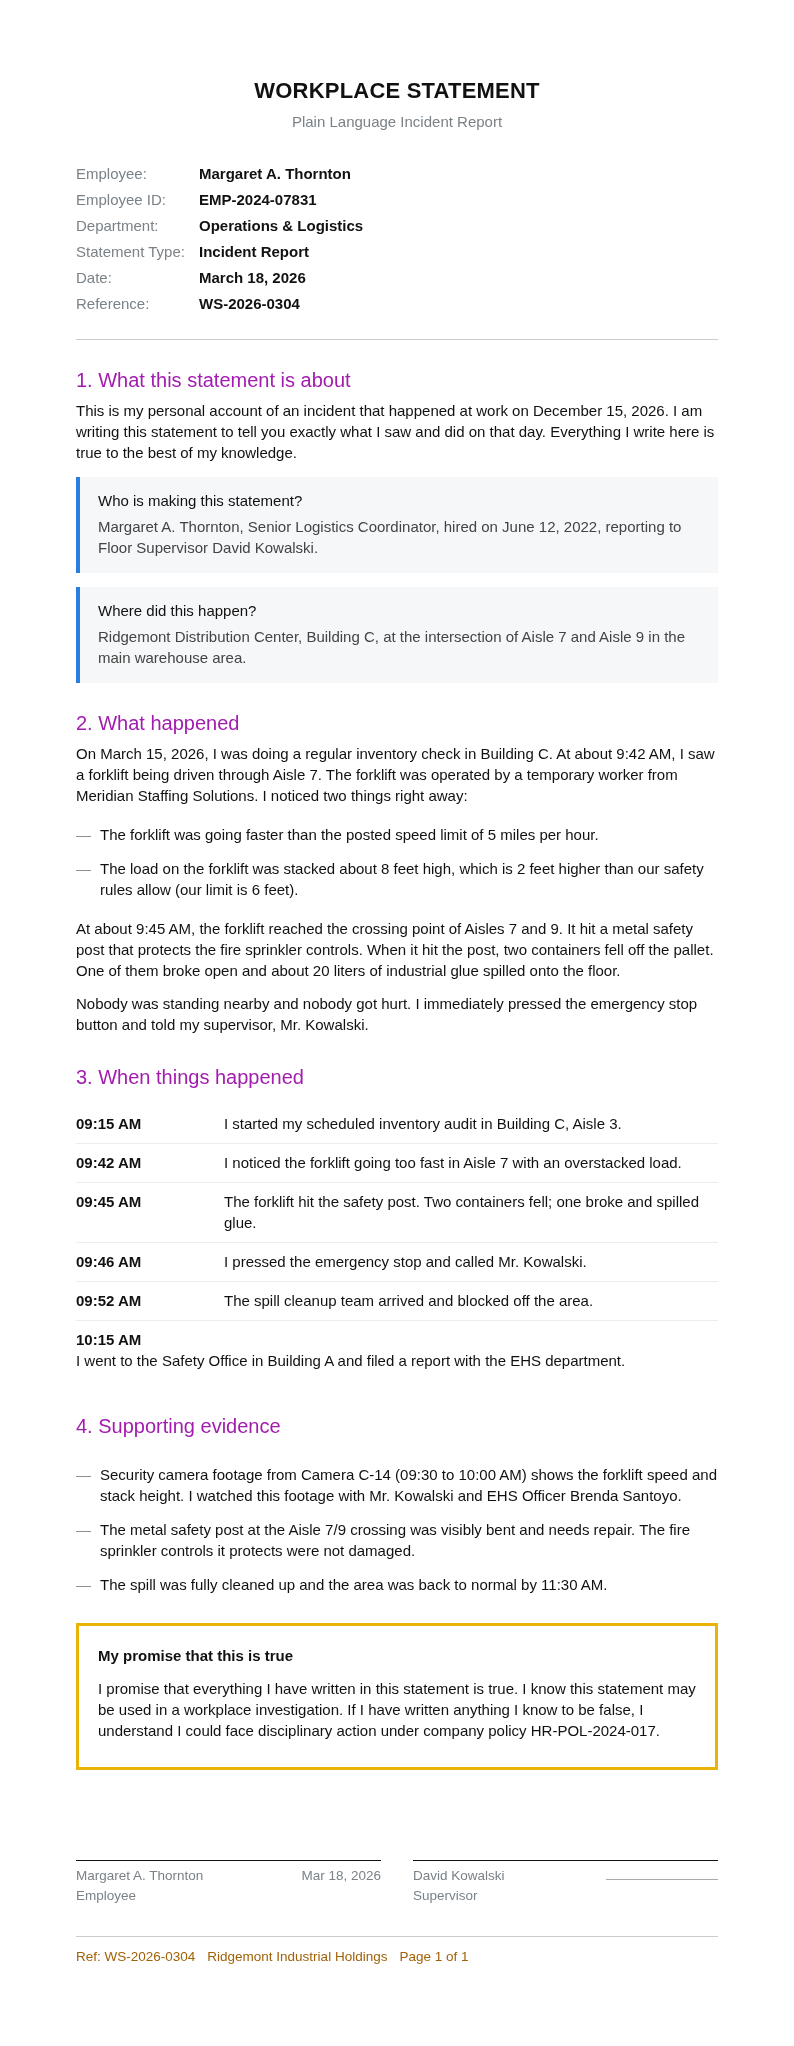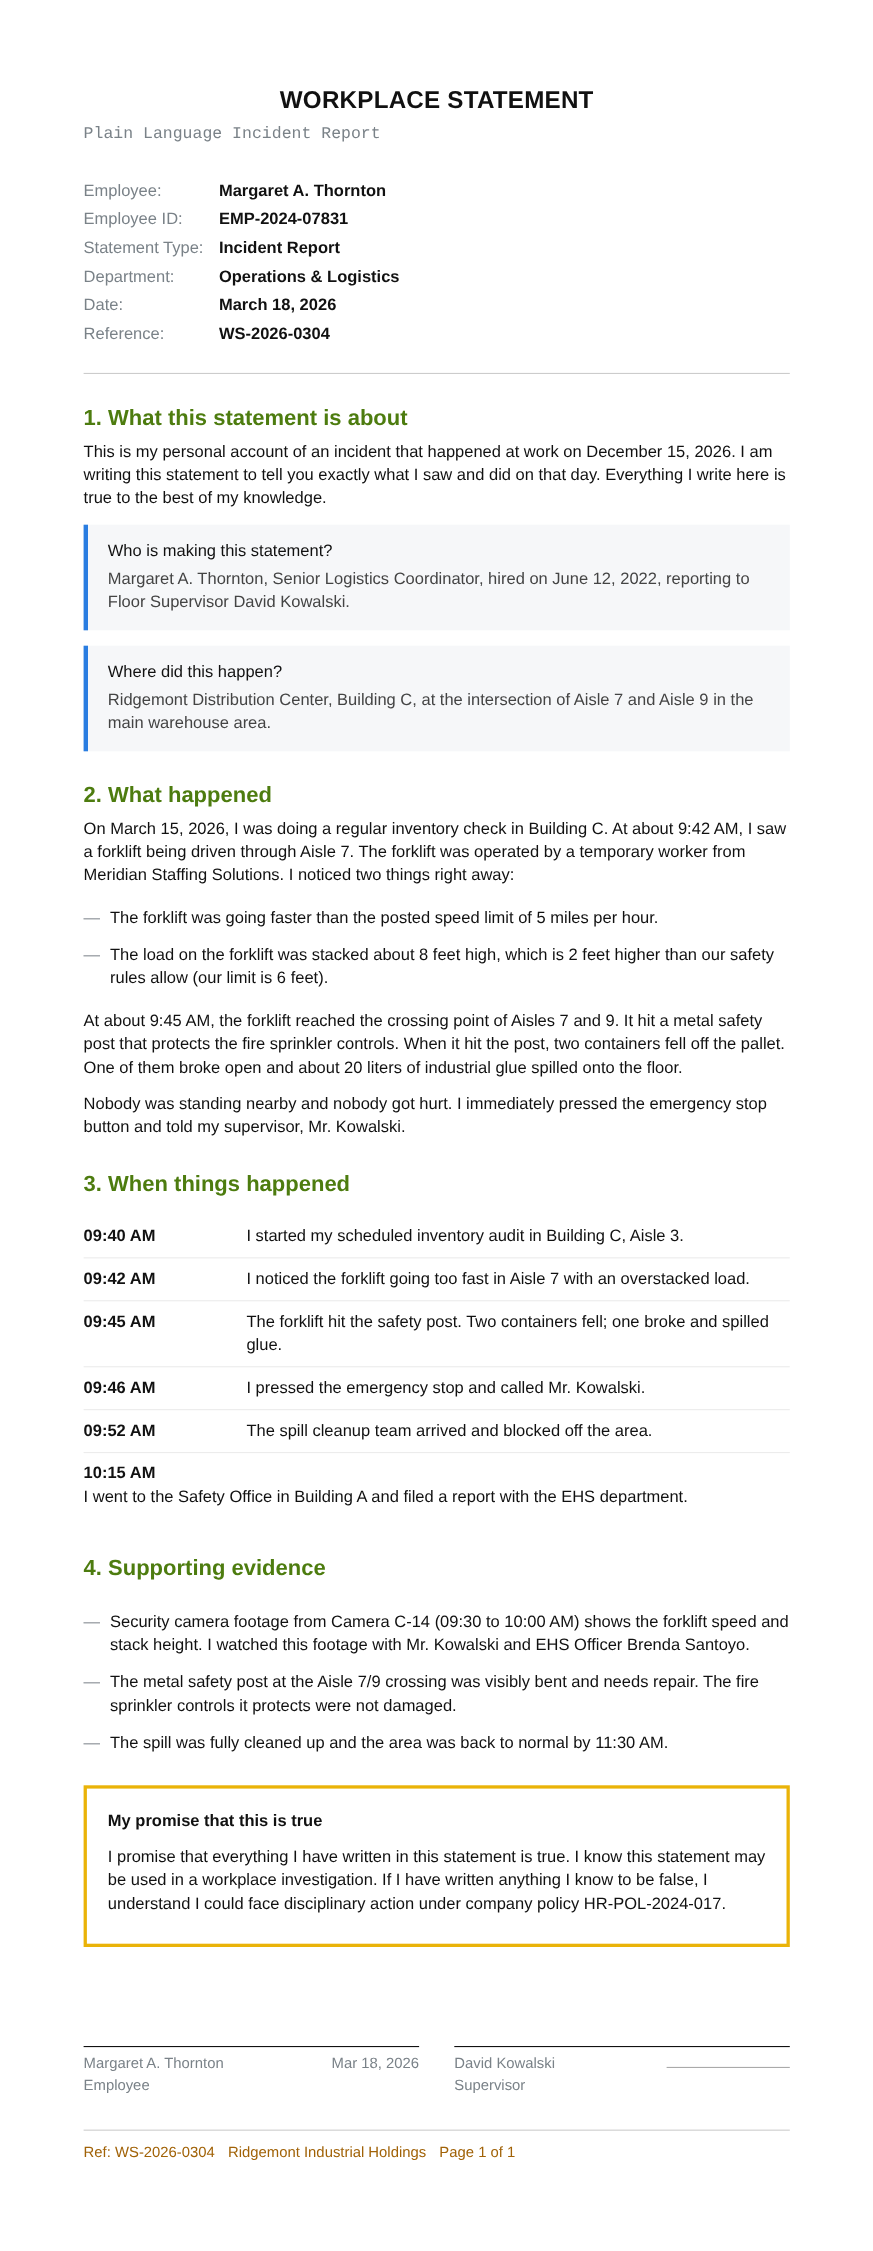--- a/index.html
+++ b/index.html
@@ -17,7 +17,7 @@
       color: #111; line-height: 26px;
     }
     .doc-subtitle {
-      text-align: left; font-size: 15px; color: #7a8288; margin-top: 9px; line-height: 18px; font-family: Liberation Mono, monospace;
+      text-align: center; font-size: 15px; color: #7a8288; margin-top: 9px; line-height: 18px;
     }
     .meta { margin-top: 34px; }
     .meta-row { display: flex; height: 26px; font-size: 15px; }

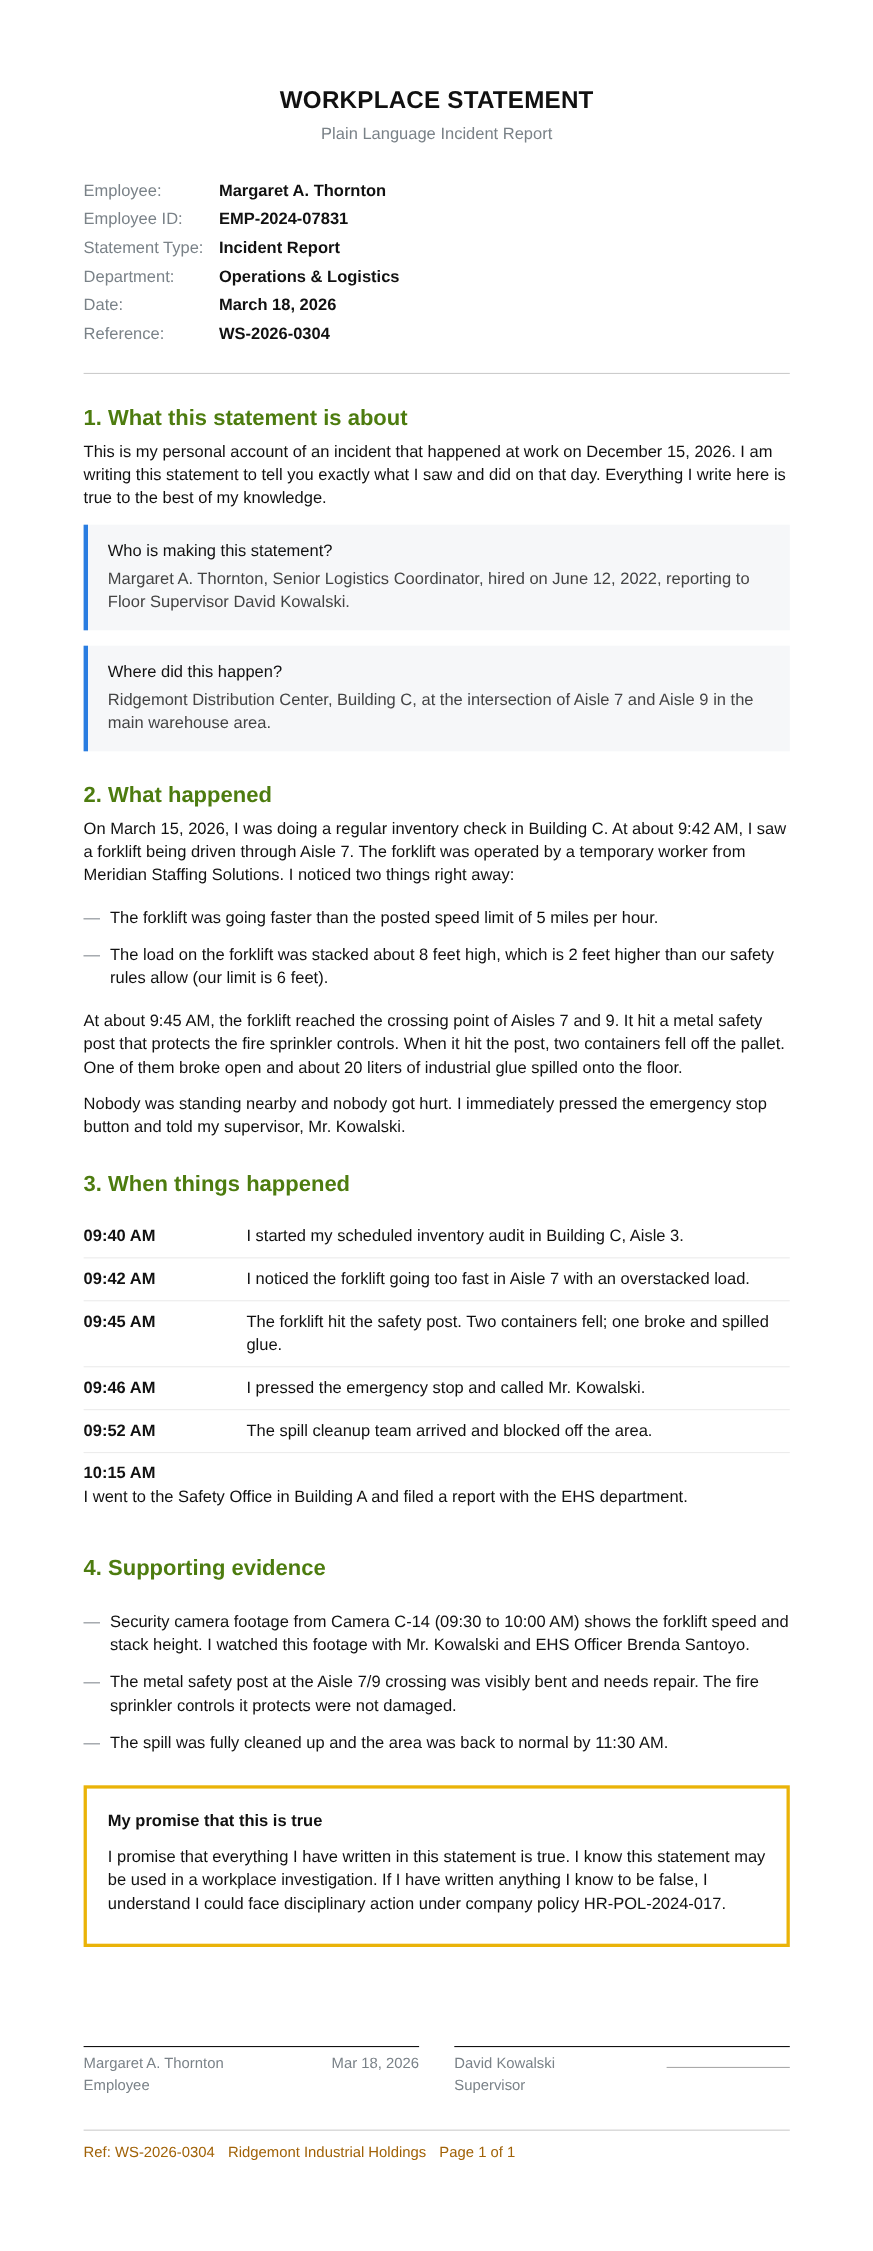--- a/index.html
+++ b/index.html
@@ -89,12 +89,12 @@
       <span class="meta-value">EMP-2024-07831</span>
     </div>
     <div class="meta-row">
+      <span class="meta-label">Department:</span>
+      <span class="meta-value">Operations &amp; Logistics</span>
+    </div>
+    <div class="meta-row">
       <span class="meta-label">Statement Type:</span>
       <span class="meta-value">Incident Report</span>
-    </div>
-    <div class="meta-row">
-      <span class="meta-label">Department:</span>
-      <span class="meta-value">Operations &amp; Logistics</span>
     </div>
     <div class="meta-row">
       <span class="meta-label">Date:</span>

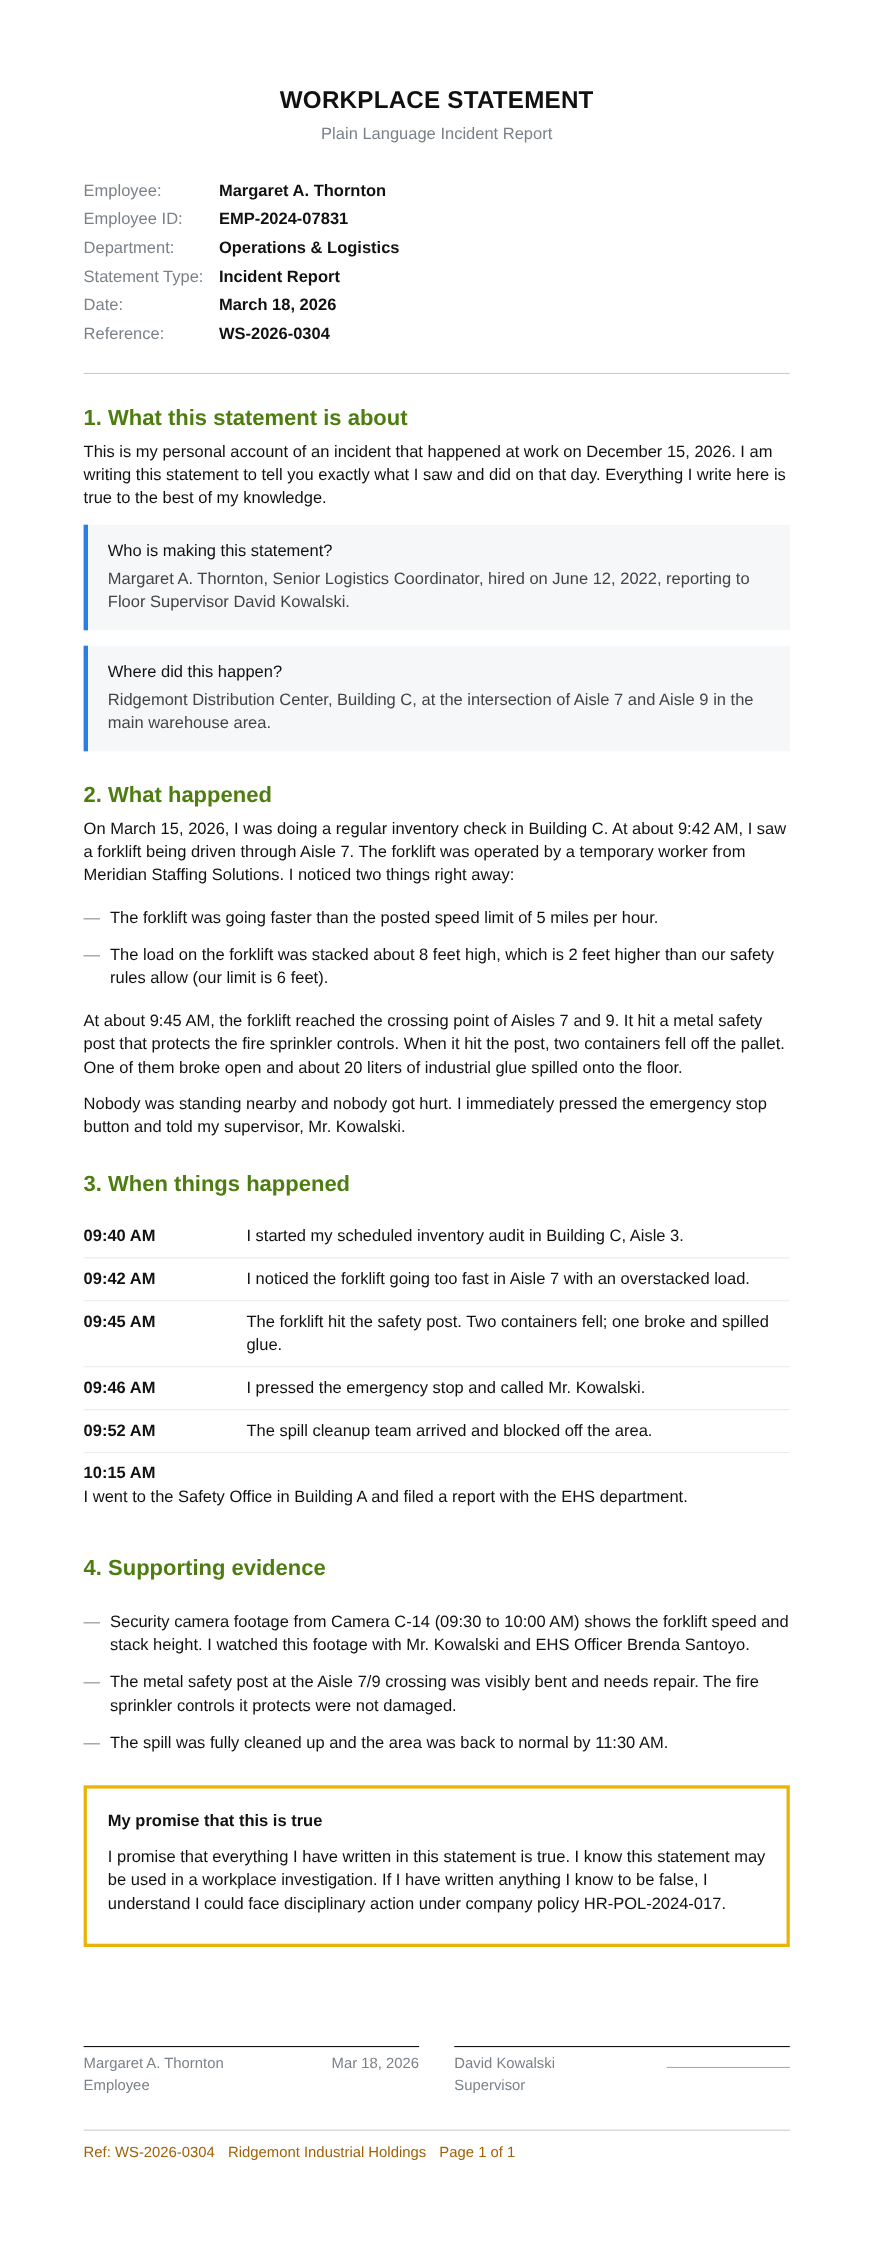--- a/index.html
+++ b/index.html
@@ -25,7 +25,7 @@
     .meta-value { font-weight: bold; color: #111; }
     .rule { border: none; border-top: 1.5px solid #cccccc; margin-top: 18px; }
     h2 {
-      font-size: 20px; font-weight: bold; color: #4d7c0f; line-height: 24px;
+      font-size: 20px; font-weight: normal; color: #a21caf; line-height: 24px;
     }
     .sec1 h2 { margin-top: 28px; }
     p.body {

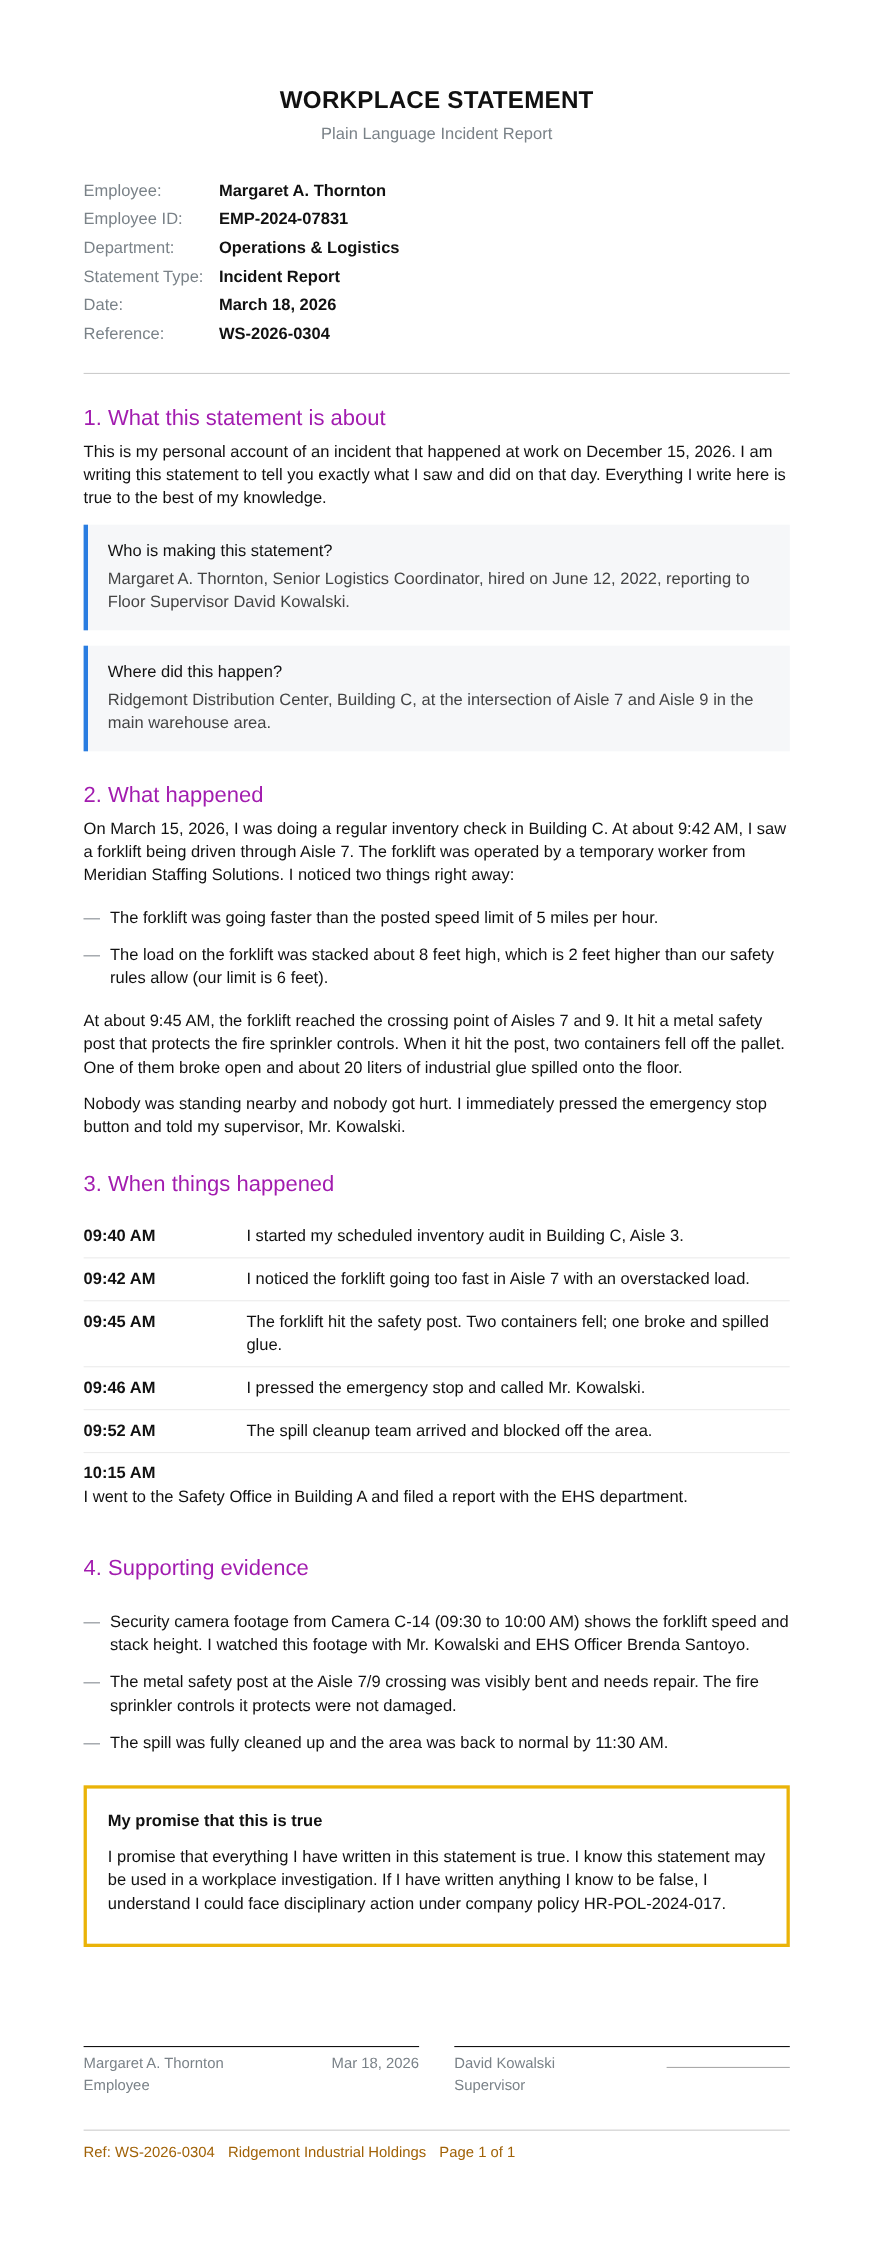--- a/index.html
+++ b/index.html
@@ -142,7 +142,7 @@
     <h2>3. When things happened</h2>
     <div class="timeline">
       <div class="tl-row">
-        <span class="tl-time">09:40 AM</span>
+        <span class="tl-time">09:15 AM</span>
         <span class="tl-text">I started my scheduled inventory audit in Building C, Aisle 3.</span>
       </div>
       <div class="tl-row">

